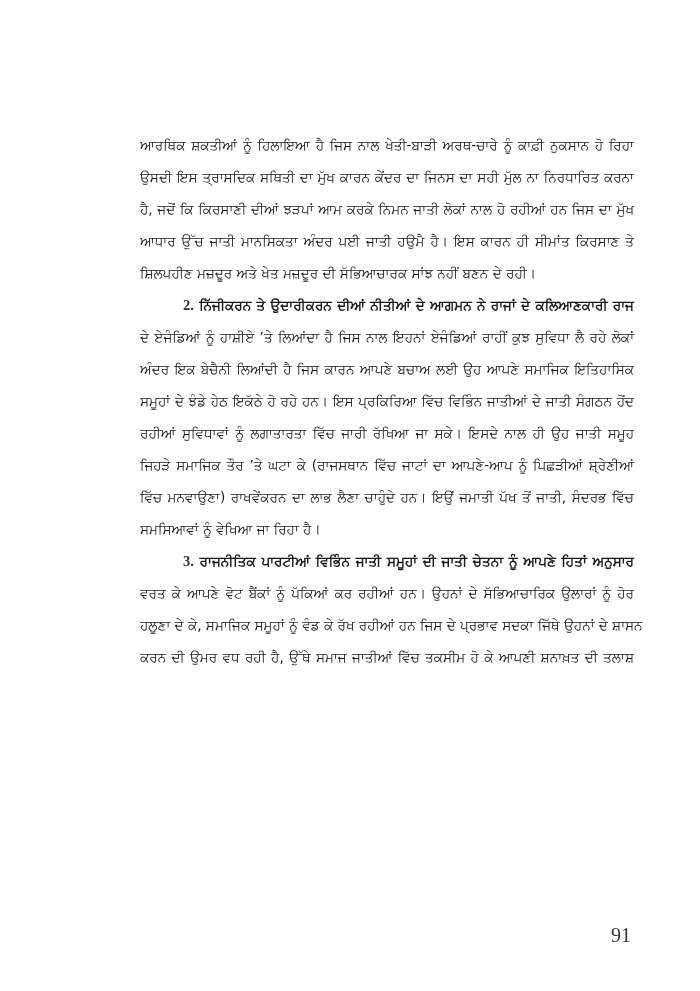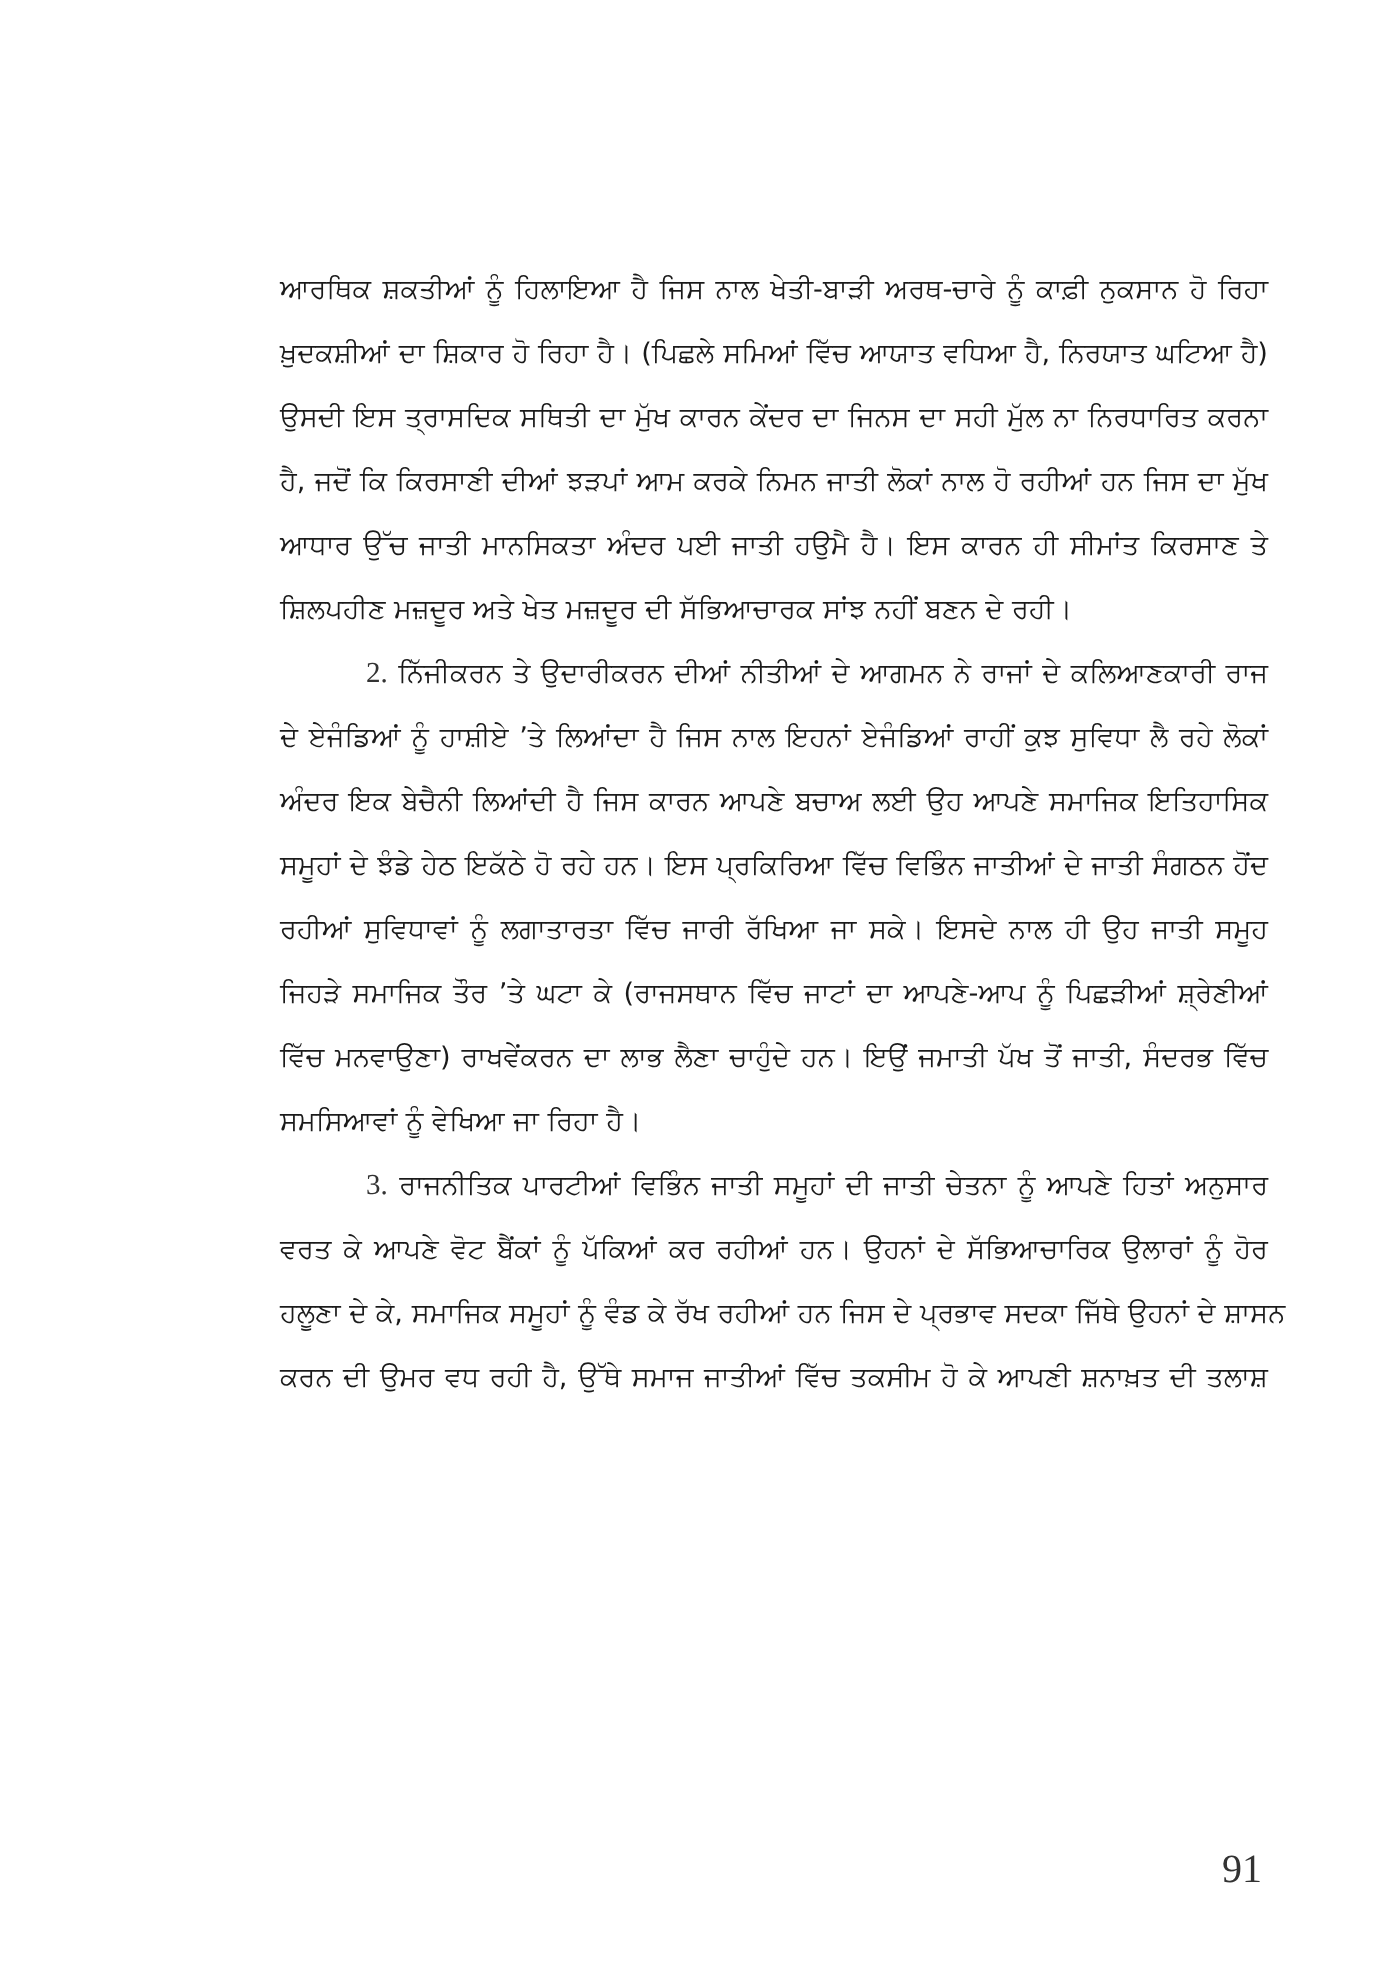--- a/index.html
+++ b/index.html
@@ -66,7 +66,6 @@
 
     <div>
       <span class="line">ਆਰਥਿਕ ਸ਼ਕਤੀਆਂ ਨੂੰ ਹਿਲਾਇਆ ਹੈ ਜਿਸ ਨਾਲ ਖੇਤੀ-ਬਾੜੀ ਅਰਥ-ਚਾਰੇ ਨੂੰ ਕਾਫ਼ੀ ਨੁਕਸਾਨ ਹੋ ਰਿਹਾ</span>
-      <span class="line">ਖ਼ੁਦਕਸ਼ੀਆਂ ਦਾ ਸ਼ਿਕਾਰ ਹੋ ਰਿਹਾ ਹੈ। (ਪਿਛਲੇ ਸਮਿਆਂ ਵਿੱਚ ਆਯਾਤ ਵਧਿਆ ਹੈ, ਨਿਰਯਾਤ ਘਟਿਆ ਹੈ)</span>
       <span class="line">ਉਸਦੀ ਇਸ ਤ੍ਰਾਸਦਿਕ ਸਥਿਤੀ ਦਾ ਮੁੱਖ ਕਾਰਨ ਕੇਂਦਰ ਦਾ ਜਿਨਸ ਦਾ ਸਹੀ ਮੁੱਲ ਨਾ ਨਿਰਧਾਰਿਤ ਕਰਨਾ</span>
       <span class="line">ਹੈ, ਜਦੋਂ ਕਿ ਕਿਰਸਾਣੀ ਦੀਆਂ ਝੜਪਾਂ ਆਮ ਕਰਕੇ ਨਿਮਨ ਜਾਤੀ ਲੋਕਾਂ ਨਾਲ ਹੋ ਰਹੀਆਂ ਹਨ ਜਿਸ ਦਾ ਮੁੱਖ</span>
       <span class="line">ਆਧਾਰ ਉੱਚ ਜਾਤੀ ਮਾਨਸਿਕਤਾ ਅੰਦਰ ਪਈ ਜਾਤੀ ਹਉਮੈ ਹੈ। ਇਸ ਕਾਰਨ ਹੀ ਸੀਮਾਂਤ ਕਿਰਸਾਣ ਤੇ</span>

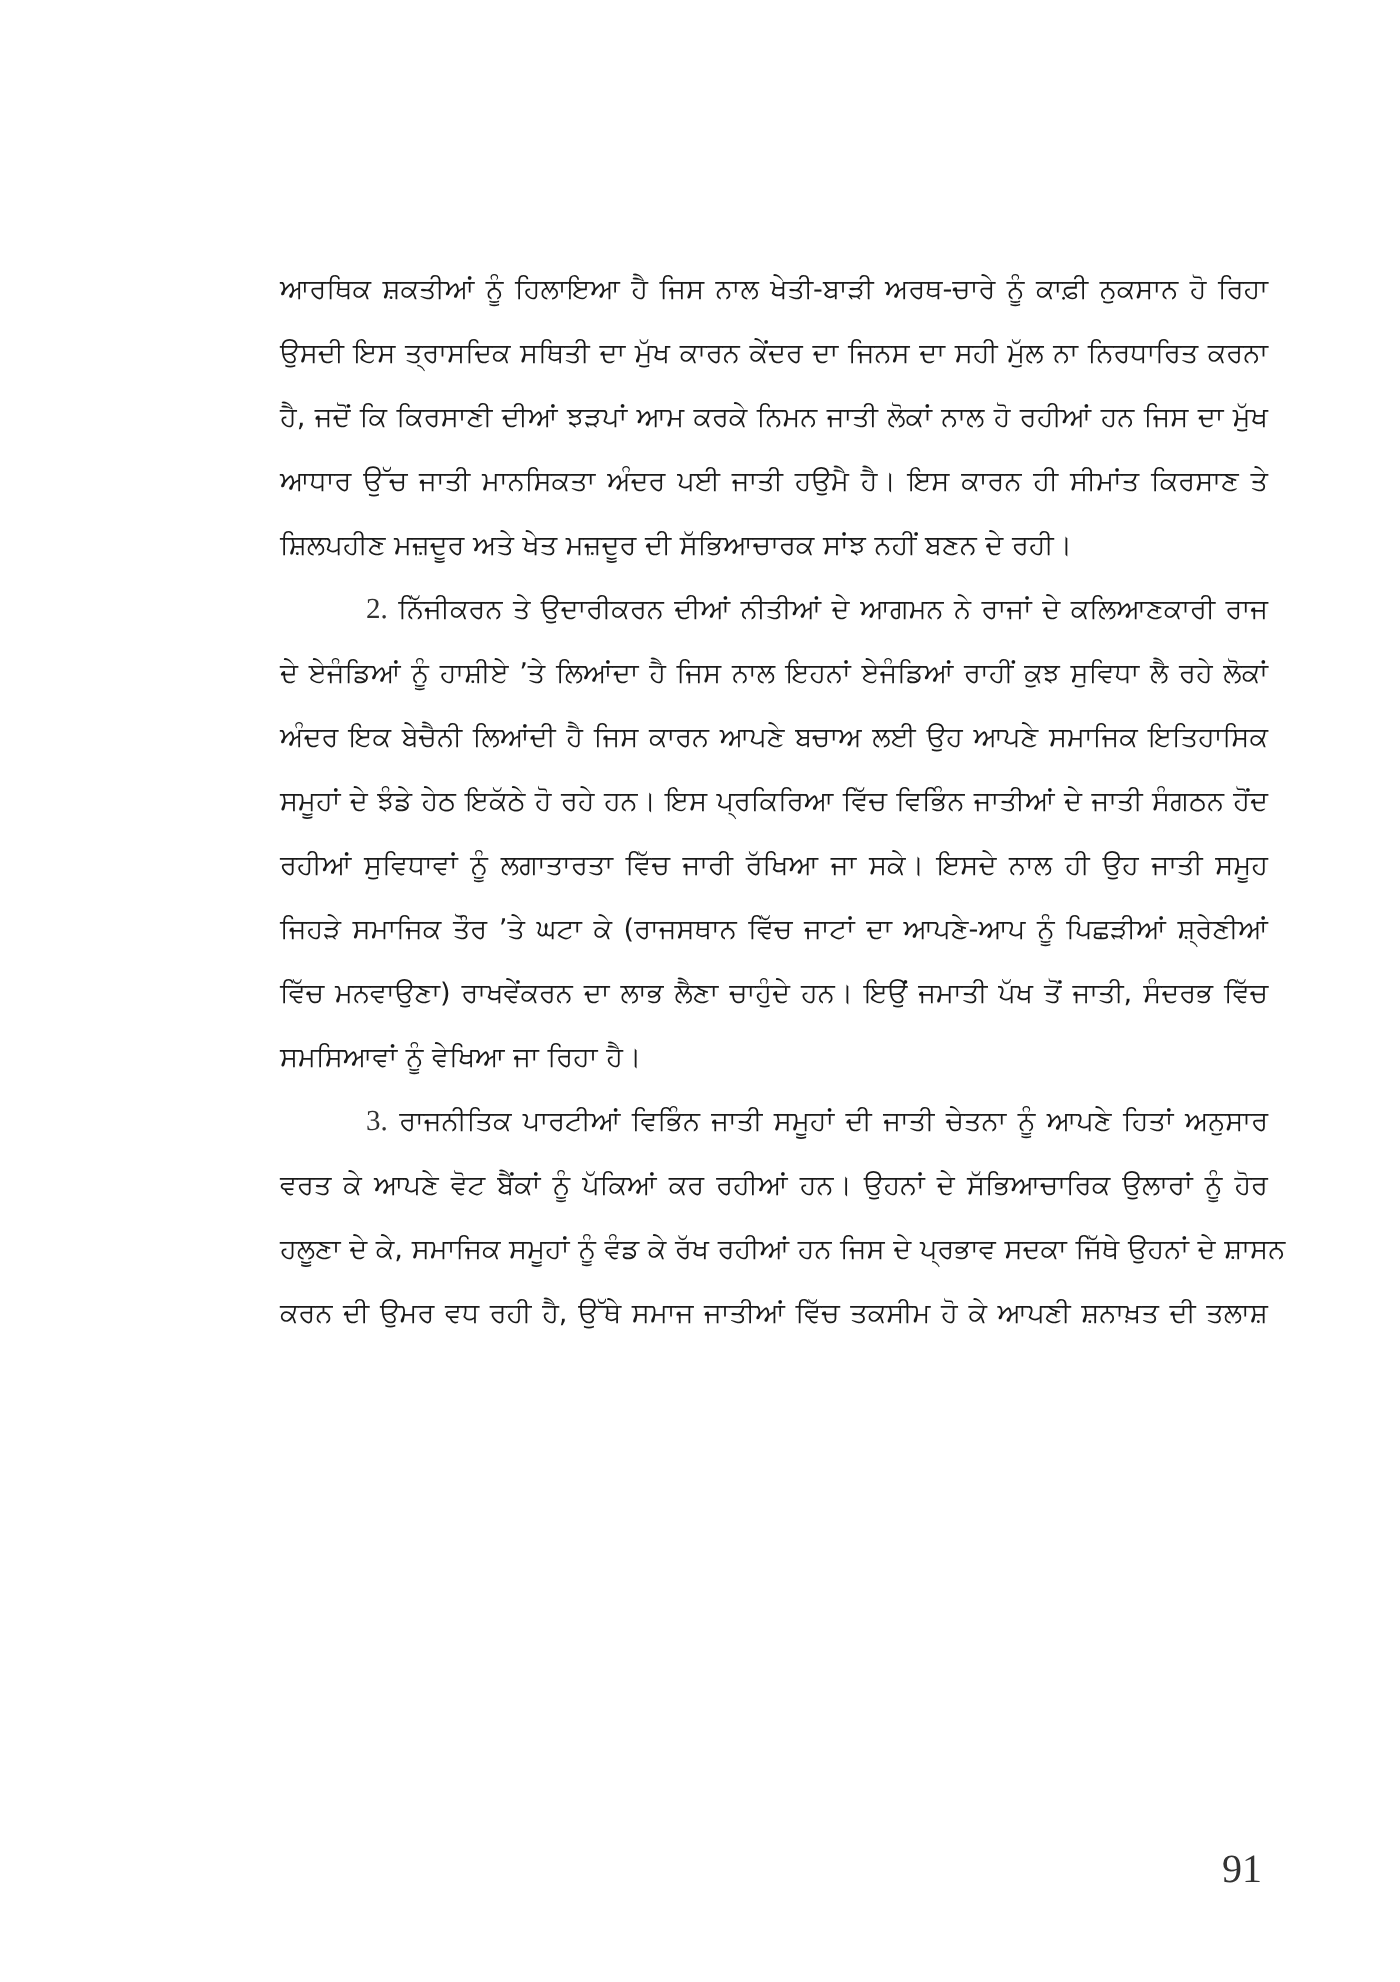--- a/index.html
+++ b/index.html
@@ -43,6 +43,7 @@
   }
   .line.indent {
     padding-left: 43px;
+    font-weight: bold;
   }
   .num {
     font-family: "Liberation Serif", "DejaVu Serif", serif;

